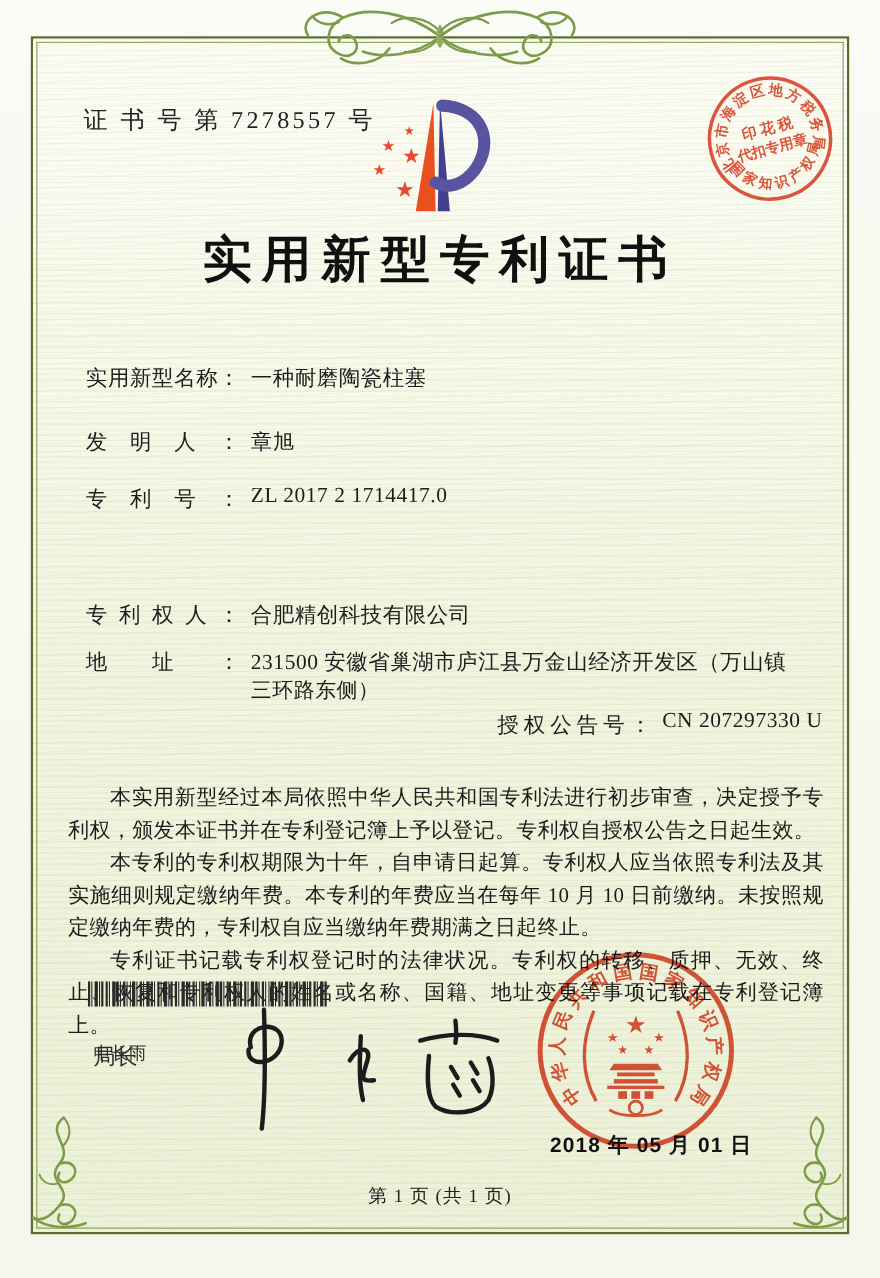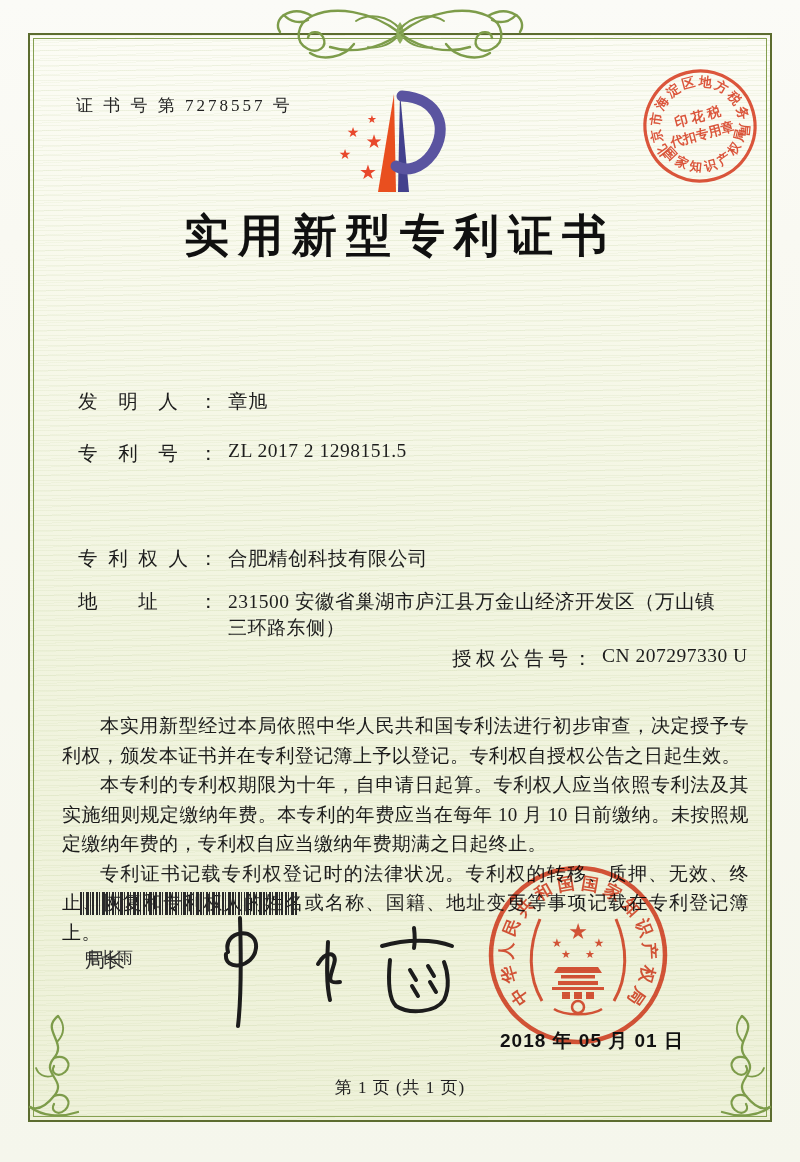--- a/index.html
+++ b/index.html
@@ -25,7 +25,7 @@
   .orn-bl{left:24px;top:1014px;}
   .orn-br{right:24px;top:1014px;transform:scaleX(-1);}
   
-  .cert-no{position:absolute;left:76px;top:94px;font-size:17px;letter-spacing:3px;color:#222;}
+  .cert-no{position:absolute;left:76px;top:94px;font-size:22px;letter-spacing:3px;color:#222;}
   .logo{position:absolute;left:330px;top:74px;}
   .doc-title{
     position:absolute;left:0;top:206px;width:100%;text-align:center;

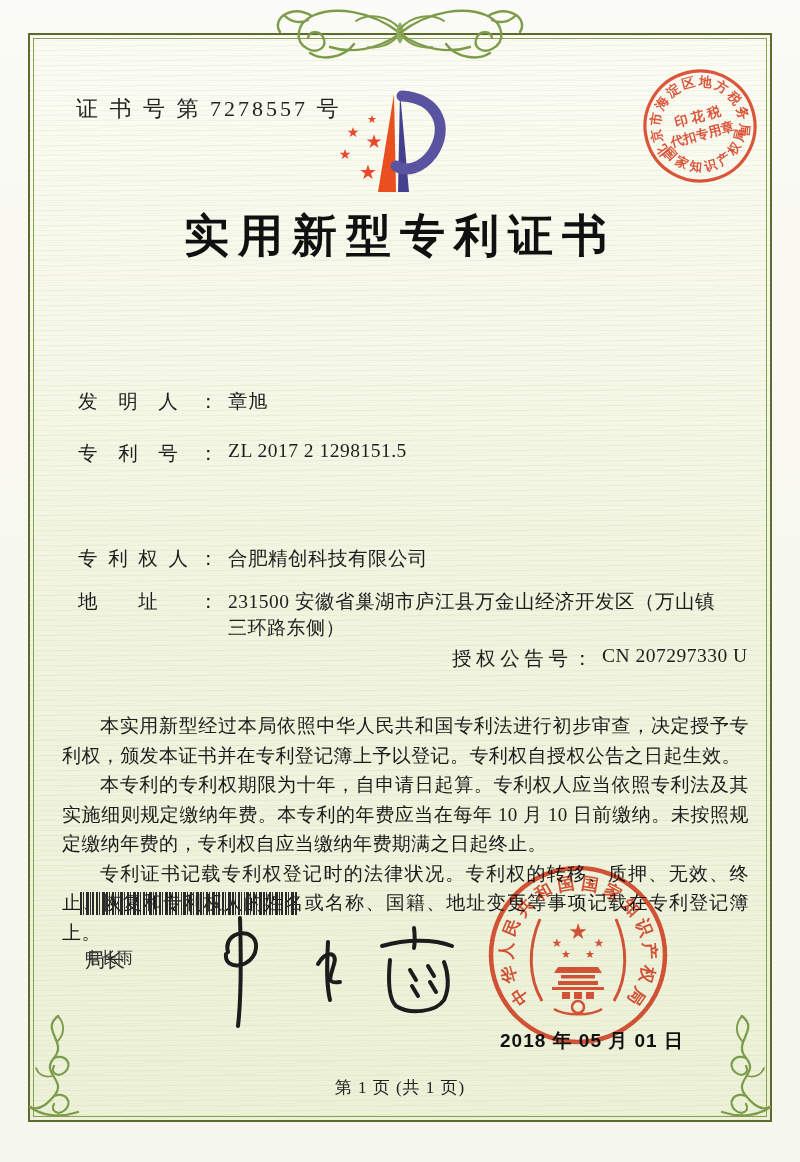--- a/index.html
+++ b/index.html
@@ -153,6 +153,9 @@
 
   <div class="doc-title">实用新型专利证书</div>
 
+  <div class="row" style="top:330px">
+    <span class="lab">实用新型名称：</span><span class="val">一种耐磨陶瓷柱塞</span>
+  </div>
   <div class="row" style="top:388px">
     <span class="lab">发明人：</span><span class="val">章旭</span>
   </div>

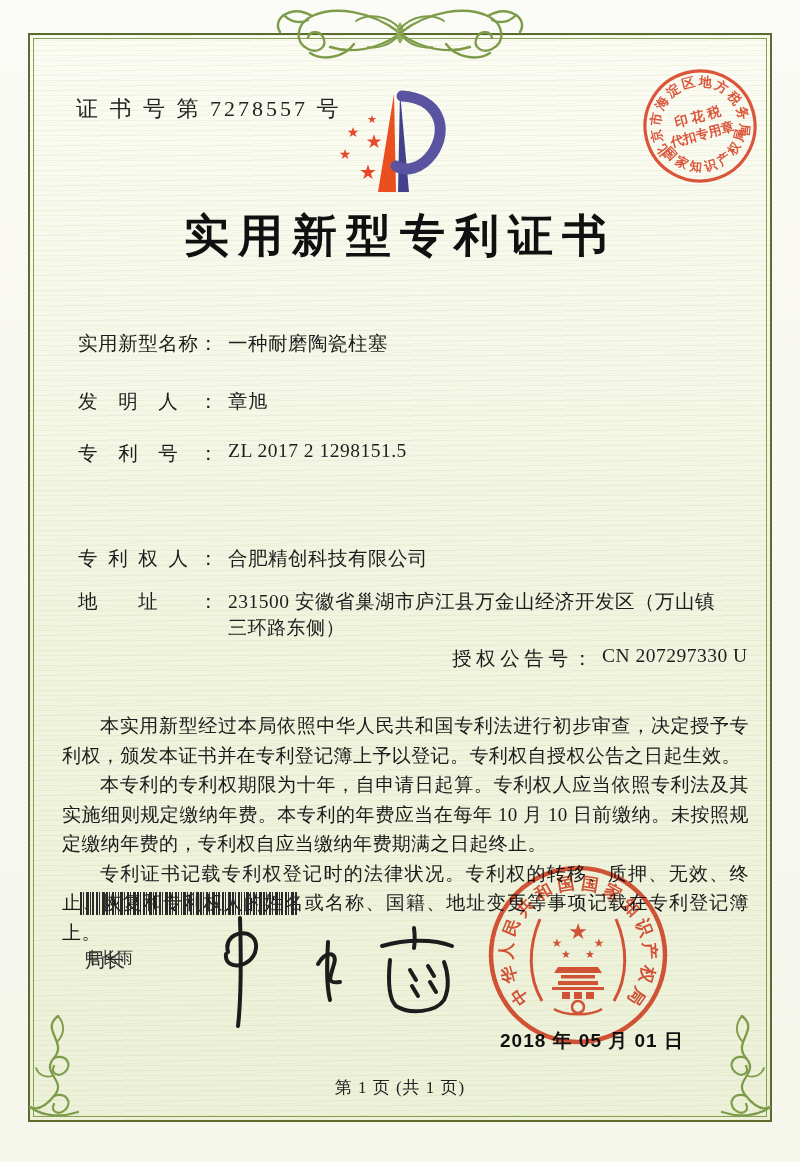--- a/index.html
+++ b/index.html
@@ -160,7 +160,7 @@
     <span class="lab">发明人：</span><span class="val">章旭</span>
   </div>
   <div class="row" style="top:440px">
-    <span class="lab">专利号：</span><span class="val">ZL 2017 2 1298151.5</span>
+    <span class="lab">专利号：</span><span class="val">ZL 2017 2 1714417.0</span>
   </div>
   <div class="row" style="top:545px">
     <span class="lab">专利权人：</span><span class="val">合肥精创科技有限公司</span>

